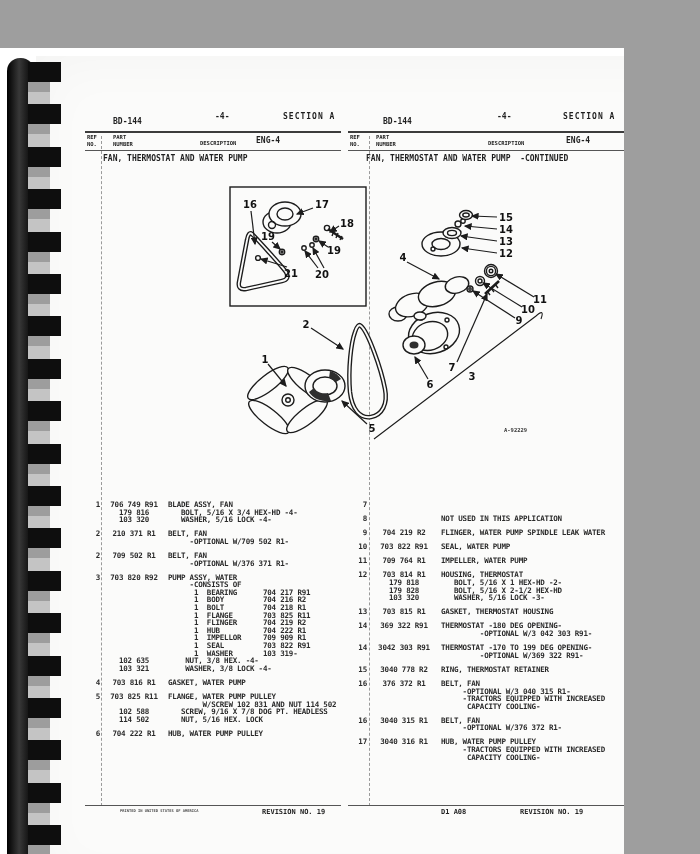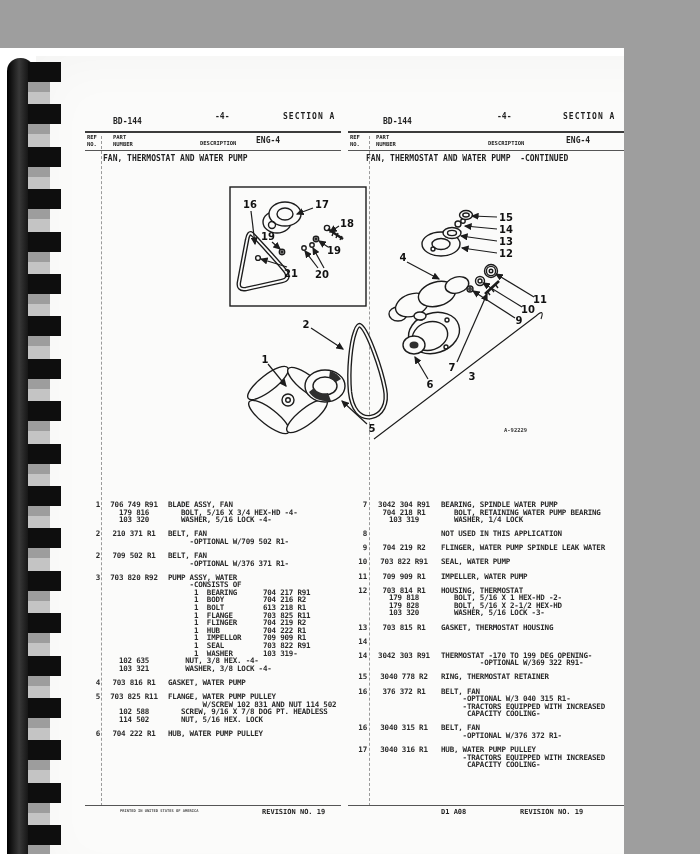--- a/index.html
+++ b/index.html
@@ -383,20 +383,6 @@
   <div id="table-right" class="ptable right" style="left:348px;top:453px;width:284px;">
       <div class="pitem">
         <div class="pref">7</div>
-        <div class="plines">
-          <div class="pline">
-            <span class="ppn">3042 304 R91</span>
-            <span class="pdesc">BEARING, SPINDLE WATER PUMP</span>
-          </div>
-          <div class="pline">
-            <span class="ppn">704 218 R1</span>
-            <span class="pdesc">   BOLT, RETAINING WATER PUMP BEARING</span>
-          </div>
-          <div class="pline">
-            <span class="ppn">103 319</span>
-            <span class="pdesc">   WASHER, 1/4 LOCK</span>
-          </div>
-        </div>
       </div>
       <div class="pitem">
         <div class="pref">8</div>

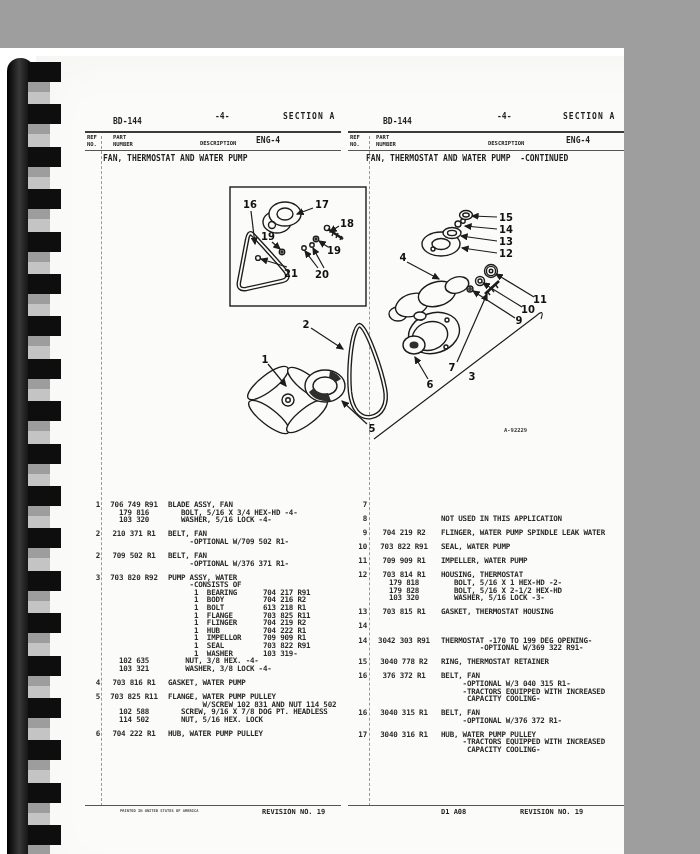--- a/index.html
+++ b/index.html
@@ -415,7 +415,7 @@
         <div class="pref">11</div>
         <div class="plines">
           <div class="pline">
-            <span class="ppn">709 909 R1</span>
+            <span class="ppn">709 764 R1</span>
             <span class="pdesc">IMPELLER, WATER PUMP</span>
           </div>
         </div>

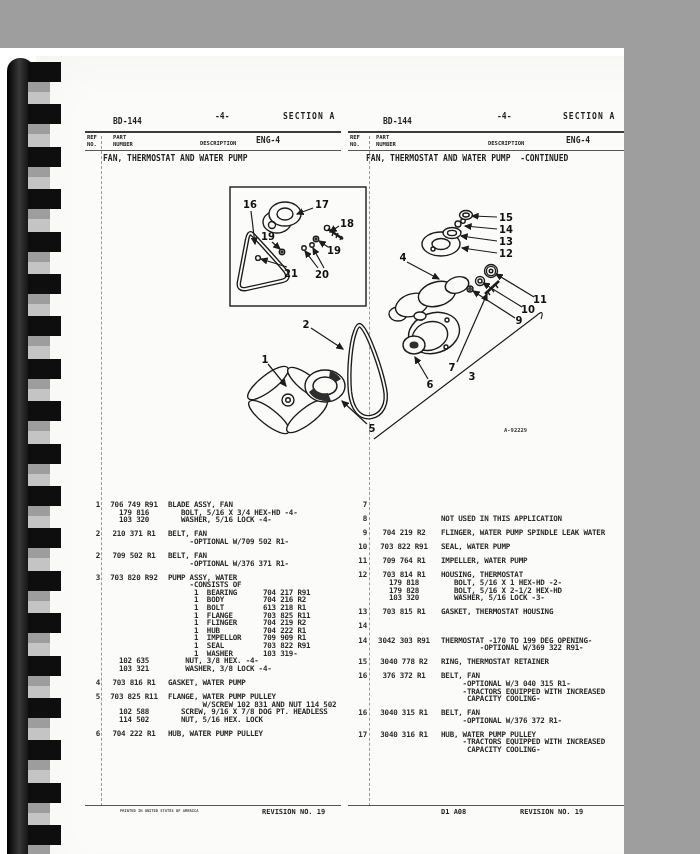--- a/index.html
+++ b/index.html
@@ -304,7 +304,7 @@
           </div>
           <div class="pline">
             <span class="ppn"></span>
-            <span class="pdesc">      1  BOLT         613 218 R1</span>
+            <span class="pdesc">      1  BOLT         704 218 R1</span>
           </div>
           <div class="pline">
             <span class="ppn"></span>

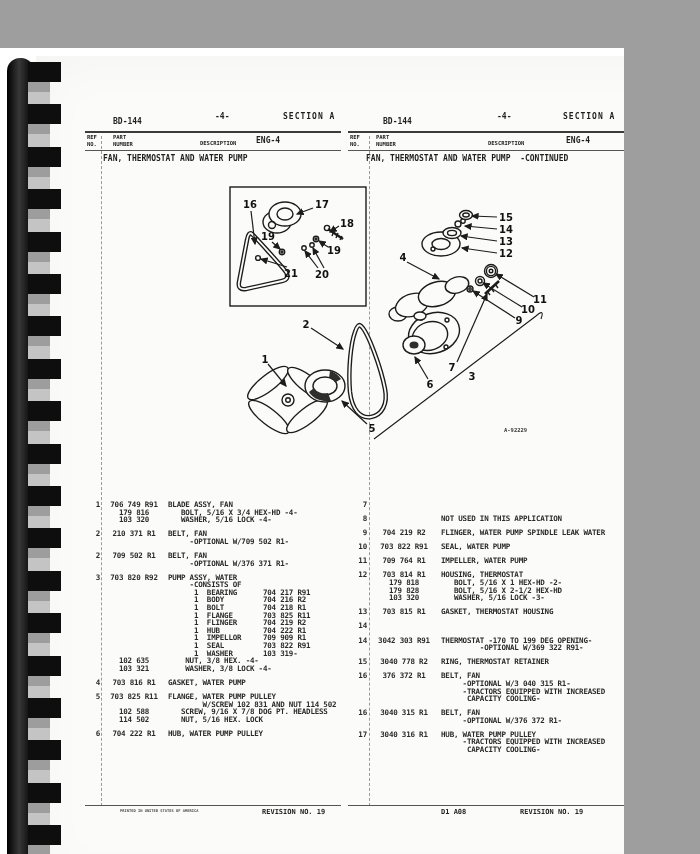--- a/index.html
+++ b/index.html
@@ -452,6 +452,16 @@
       </div>
       <div class="pitem">
         <div class="pref">14</div>
+        <div class="plines">
+          <div class="pline">
+            <span class="ppn">369 322 R91</span>
+            <span class="pdesc">THERMOSTAT -180 DEG OPENING-</span>
+          </div>
+          <div class="pline">
+            <span class="ppn"></span>
+            <span class="pdesc">         -OPTIONAL W/3 042 303 R91-</span>
+          </div>
+        </div>
       </div>
       <div class="pitem">
         <div class="pref">14</div>

